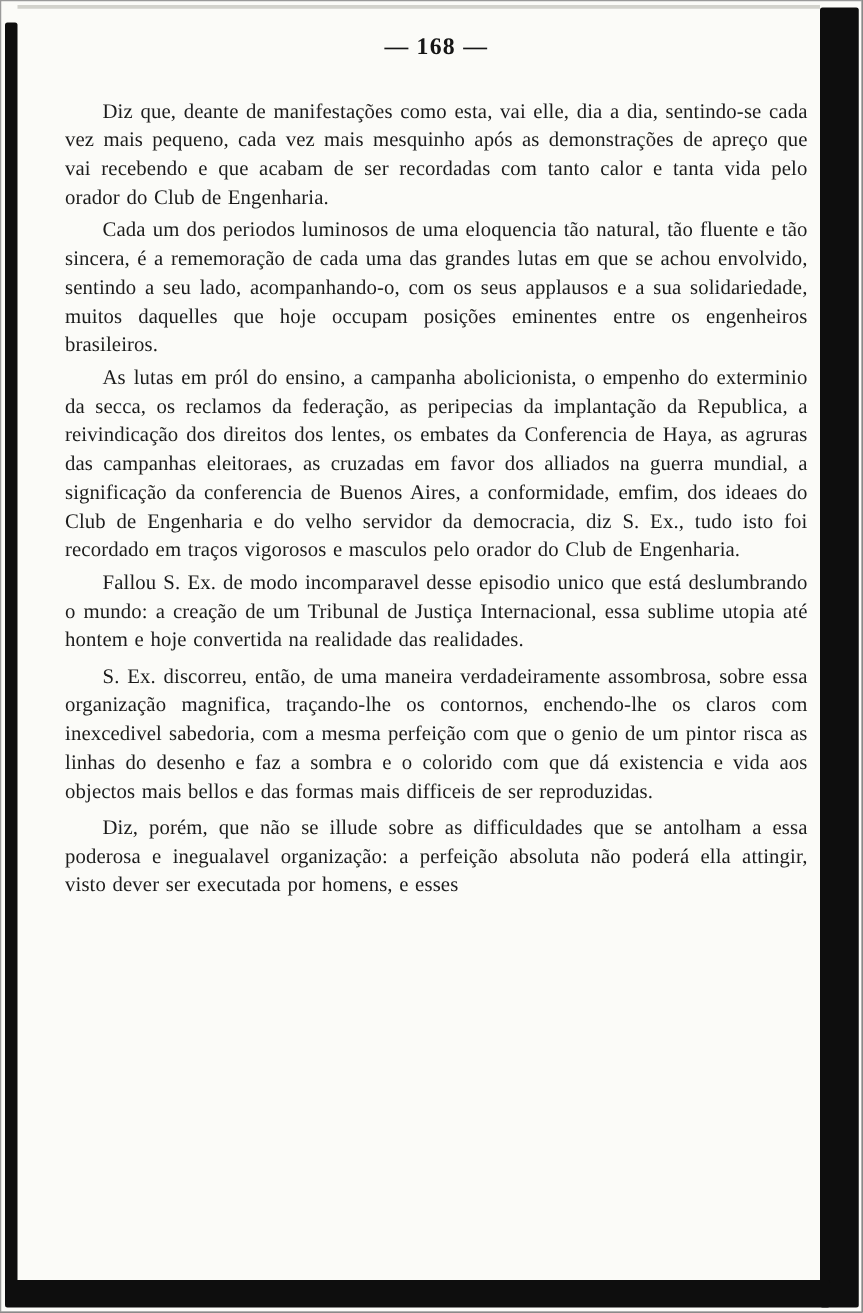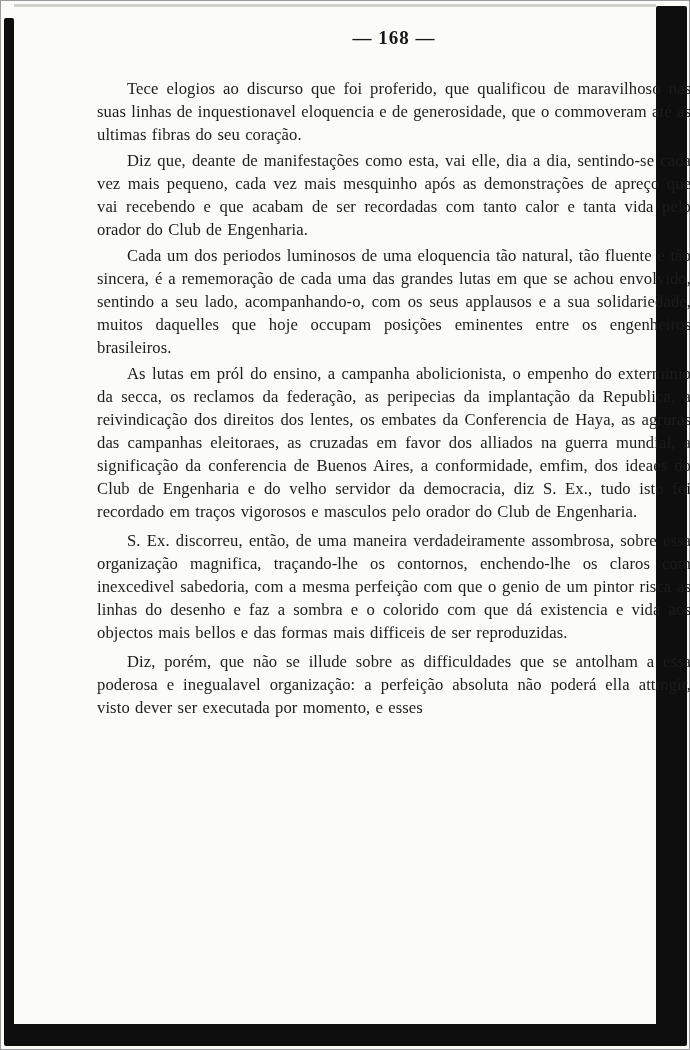--- a/index.html
+++ b/index.html
@@ -34,7 +34,6 @@
     top: 0;
     width: 594px;
     height: 1020px;
-    margin-left: 45px;
   }
   .page-number {
     margin-top: 27px;

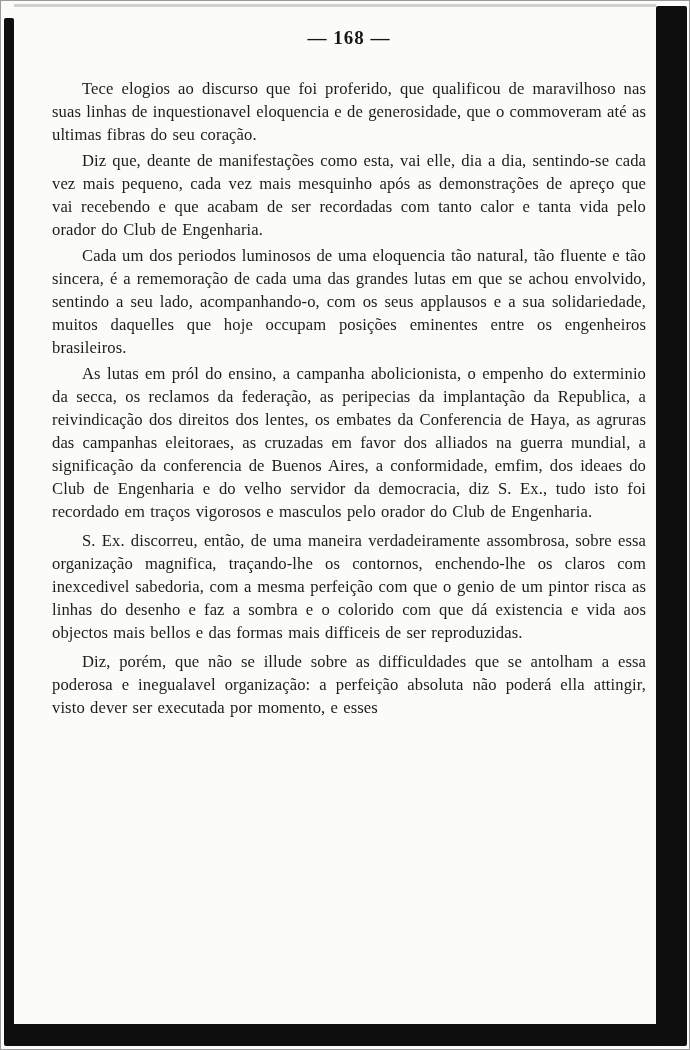--- a/index.html
+++ b/index.html
@@ -74,7 +74,6 @@
     <div class="page-number">— 168 —</div>
 
     <div class="text-block">
-      <p>Tece elogios ao discurso que foi proferido, que qualificou de maravilhoso nas suas linhas de inquestionavel eloquencia e de generosidade, que o commoveram até as ultimas fibras do seu coração.</p>
       <p>Diz que, deante de manifestações como esta, vai elle, dia a dia, sentindo-se cada vez mais pequeno, cada vez mais mesquinho após as demonstrações de apreço que vai recebendo e que acabam de ser recordadas com tanto calor e tanta vida pelo orador do Club de Engenharia.</p>
       <p>Cada um dos periodos luminosos de uma eloquencia tão natural, tão fluente e tão sincera, é a rememoração de cada uma das grandes lutas em que se achou envolvido, sentindo a seu lado, acompanhando-o, com os seus applausos e a sua solidariedade, muitos daquelles que hoje occupam posições eminentes entre os engenheiros brasileiros.</p>
       <p>As lutas em pról do ensino, a campanha abolicionista, o empenho do exterminio da secca, os reclamos da federação, as peripecias da implantação da Republica, a reivindicação dos direitos dos lentes, os embates da Conferencia de Haya, as agruras das campanhas eleitoraes, as cruzadas em favor dos alliados na guerra mundial, a significação da conferencia de Buenos Aires, a conformidade, emfim, dos ideaes do Club de Engenharia e do velho servidor da democracia, diz S. Ex., tudo isto foi recordado em traços vigorosos e masculos pelo orador do Club de Engenharia.</p>

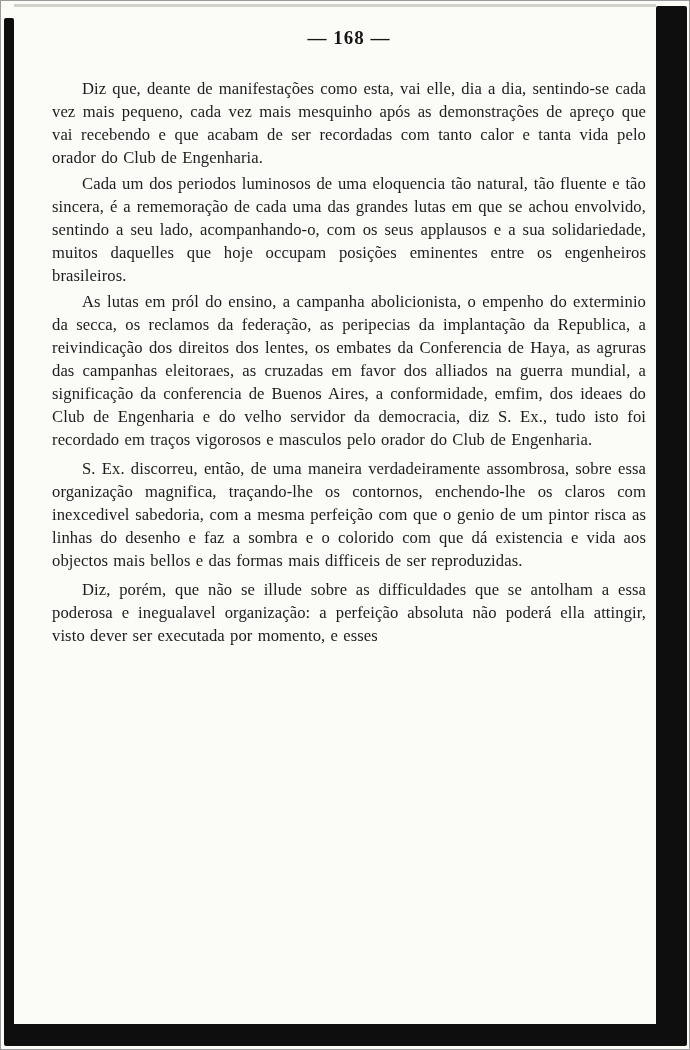--- a/index.html
+++ b/index.html
@@ -77,6 +77,7 @@
       <p>Diz que, deante de manifestações como esta, vai elle, dia a dia, sentindo-se cada vez mais pequeno, cada vez mais mesquinho após as demonstrações de apreço que vai recebendo e que acabam de ser recordadas com tanto calor e tanta vida pelo orador do Club de Engenharia.</p>
       <p>Cada um dos periodos luminosos de uma eloquencia tão natural, tão fluente e tão sincera, é a rememoração de cada uma das grandes lutas em que se achou envolvido, sentindo a seu lado, acompanhando-o, com os seus applausos e a sua solidariedade, muitos daquelles que hoje occupam posições eminentes entre os engenheiros brasileiros.</p>
       <p>As lutas em pról do ensino, a campanha abolicionista, o empenho do exterminio da secca, os reclamos da federação, as peripecias da implantação da Republica, a reivindicação dos direitos dos lentes, os embates da Conferencia de Haya, as agruras das campanhas eleitoraes, as cruzadas em favor dos alliados na guerra mundial, a significação da conferencia de Buenos Aires, a conformidade, emfim, dos ideaes do Club de Engenharia e do velho servidor da democracia, diz S. Ex., tudo isto foi recordado em traços vigorosos e masculos pelo orador do Club de Engenharia.</p>
+      <p>Fallou S. Ex. de modo incomparavel desse episodio unico que está deslumbrando o mundo: a creação de um Tribunal de Justiça Internacional, essa sublime utopia até hontem e hoje convertida na realidade das realidades.</p>
       <p class="gap-before">S. Ex. discorreu, então, de uma maneira verdadeiramente assombrosa, sobre essa organização magnifica, traçando-lhe os contornos, enchendo-lhe os claros com inexcedivel sabedoria, com a mesma perfeição com que o genio de um pintor risca as linhas do desenho e faz a sombra e o colorido com que dá existencia e vida aos objectos mais bellos e das formas mais difficeis de ser reproduzidas.</p>
       <p class="gap-before">Diz, porém, que não se illude sobre as difficuldades que se antolham a essa poderosa e inegualavel organização: a perfeição absoluta não poderá ella attingir, visto dever ser executada por momento, e esses</p>
     </div>

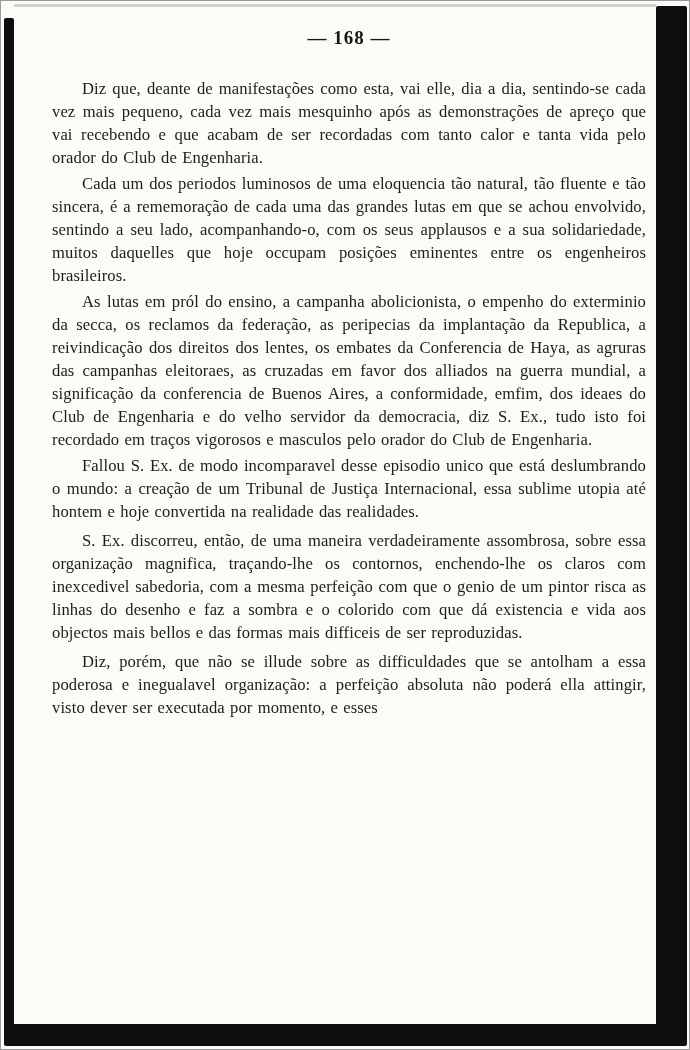--- a/index.html
+++ b/index.html
@@ -79,7 +79,7 @@
       <p>As lutas em pról do ensino, a campanha abolicionista, o empenho do exterminio da secca, os reclamos da federação, as peripecias da implantação da Republica, a reivindicação dos direitos dos lentes, os embates da Conferencia de Haya, as agruras das campanhas eleitoraes, as cruzadas em favor dos alliados na guerra mundial, a significação da conferencia de Buenos Aires, a conformidade, emfim, dos ideaes do Club de Engenharia e do velho servidor da democracia, diz S. Ex., tudo isto foi recordado em traços vigorosos e masculos pelo orador do Club de Engenharia.</p>
       <p>Fallou S. Ex. de modo incomparavel desse episodio unico que está deslumbrando o mundo: a creação de um Tribunal de Justiça Internacional, essa sublime utopia até hontem e hoje convertida na realidade das realidades.</p>
       <p class="gap-before">S. Ex. discorreu, então, de uma maneira verdadeiramente assombrosa, sobre essa organização magnifica, traçando-lhe os contornos, enchendo-lhe os claros com inexcedivel sabedoria, com a mesma perfeição com que o genio de um pintor risca as linhas do desenho e faz a sombra e o colorido com que dá existencia e vida aos objectos mais bellos e das formas mais difficeis de ser reproduzidas.</p>
-      <p class="gap-before">Diz, porém, que não se illude sobre as difficuldades que se antolham a essa poderosa e inegualavel organização: a perfeição absoluta não poderá ella attingir, visto dever ser executada por momento, e esses</p>
+      <p class="gap-before">Diz, porém, que não se illude sobre as difficuldades que se antolham a essa poderosa e inegualavel organização: a perfeição absoluta não poderá ella attingir, visto dever ser executada por homens, e esses</p>
     </div>
   </div>
 

